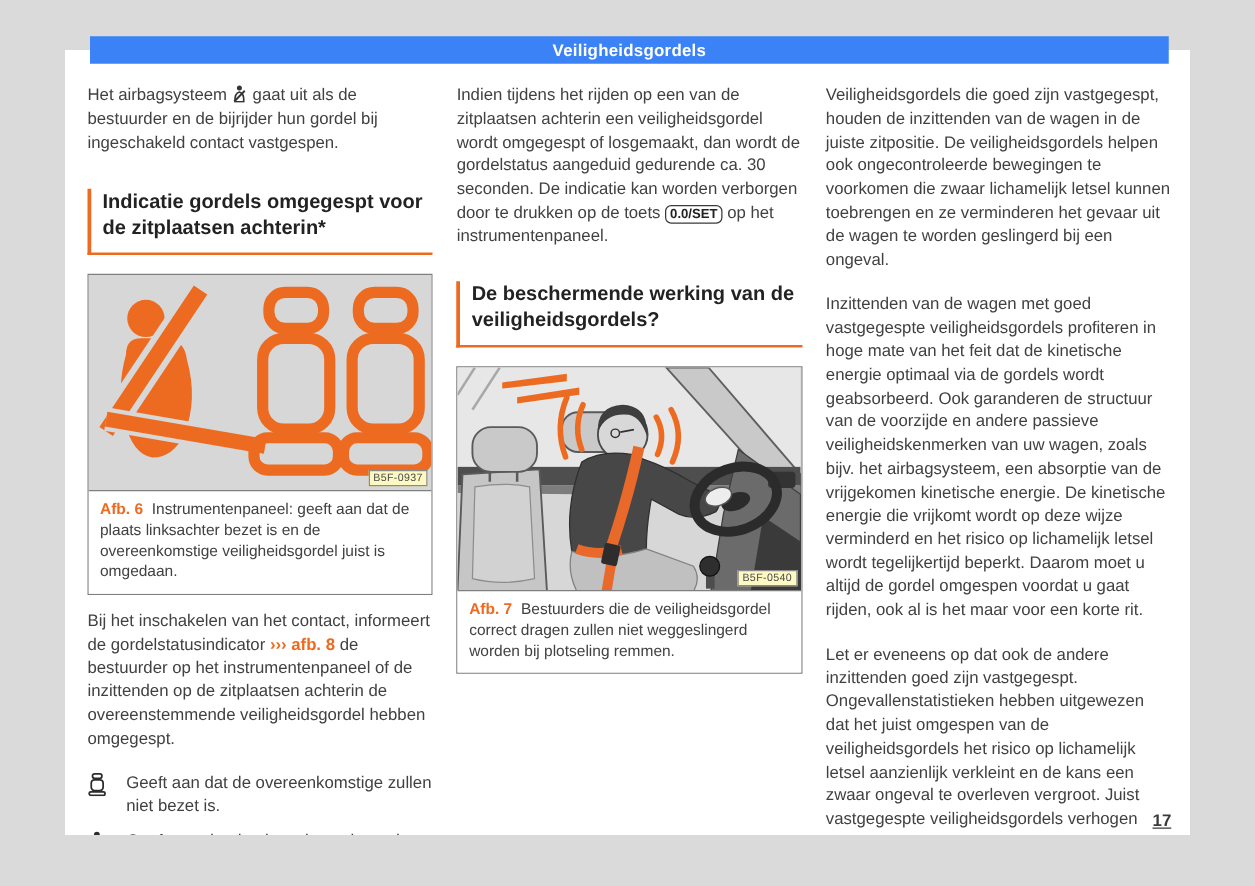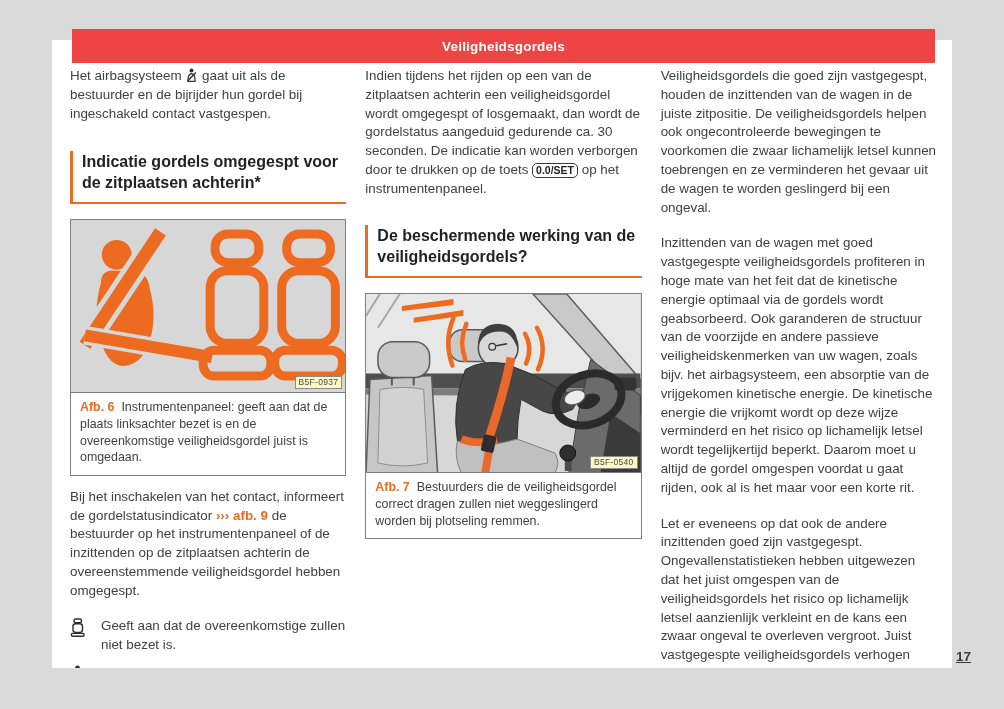--- a/index.html
+++ b/index.html
@@ -15,8 +15,8 @@
     background:#ffffff;
   }
   .header-bar{
-    position:absolute;left:20px;right:17px;top:-11px;height:34px;
-    background:#ef4444;color:#ffffff;
+    position:absolute;left:20px;right:17px;top:-11px;height:22px;
+    background:#3b82f6;color:#ffffff;
     display:flex;align-items:center;justify-content:center;
     font-size:13.5px;font-weight:bold;letter-spacing:.2px;
   }

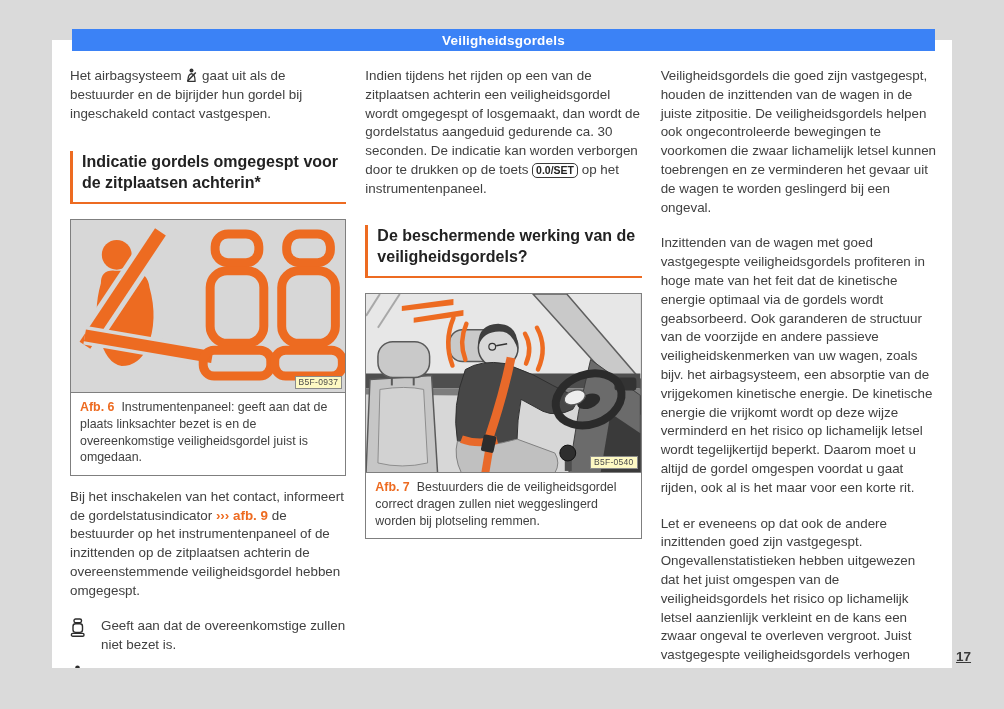--- a/index.html
+++ b/index.html
@@ -126,7 +126,7 @@
       </figure>
 
       <p class="body">
-        <span>Bij het inschakelen van het contact, informeert de gordelstatusindicator </span><span class="ref">››› afb. 9</span><span> de bestuurder op het instrumentenpaneel of de inzittenden op de zitplaatsen achterin de overeenstemmende veiligheidsgordel hebben omgegespt.</span>
+        <span>Bij het inschakelen van het contact, informeert de gordelstatusindicator </span><span class="ref">››› afb. 8</span><span> de bestuurder op het instrumentenpaneel of de inzittenden op de zitplaatsen achterin de overeenstemmende veiligheidsgordel hebben omgegespt.</span>
       </p>
 
       <div class="legend">

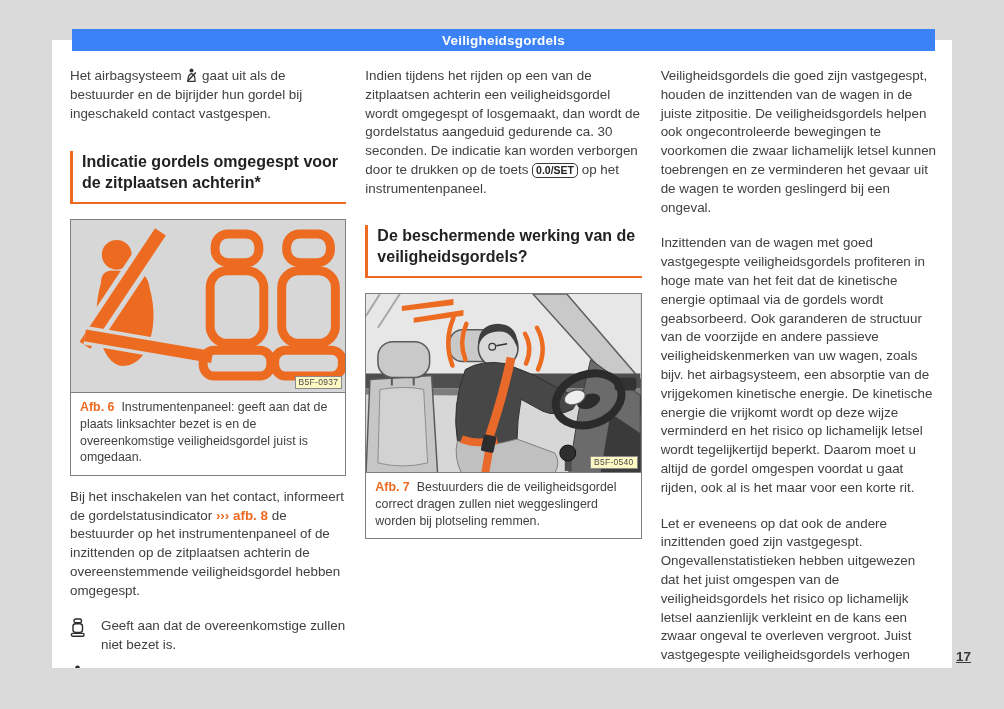--- a/index.html
+++ b/index.html
@@ -66,7 +66,7 @@
   .legend-icon{flex:0 0 18px;padding-top:1px;line-height:0;}
   .p-last{position:relative;}
   .pagenum{
-    position:absolute;left:956px;top:649px;
+    position:absolute;left:922px;top:649px;
     font-size:13.5px;font-weight:bold;color:#3a3a3a;text-decoration:underline;
   }
 </style>

